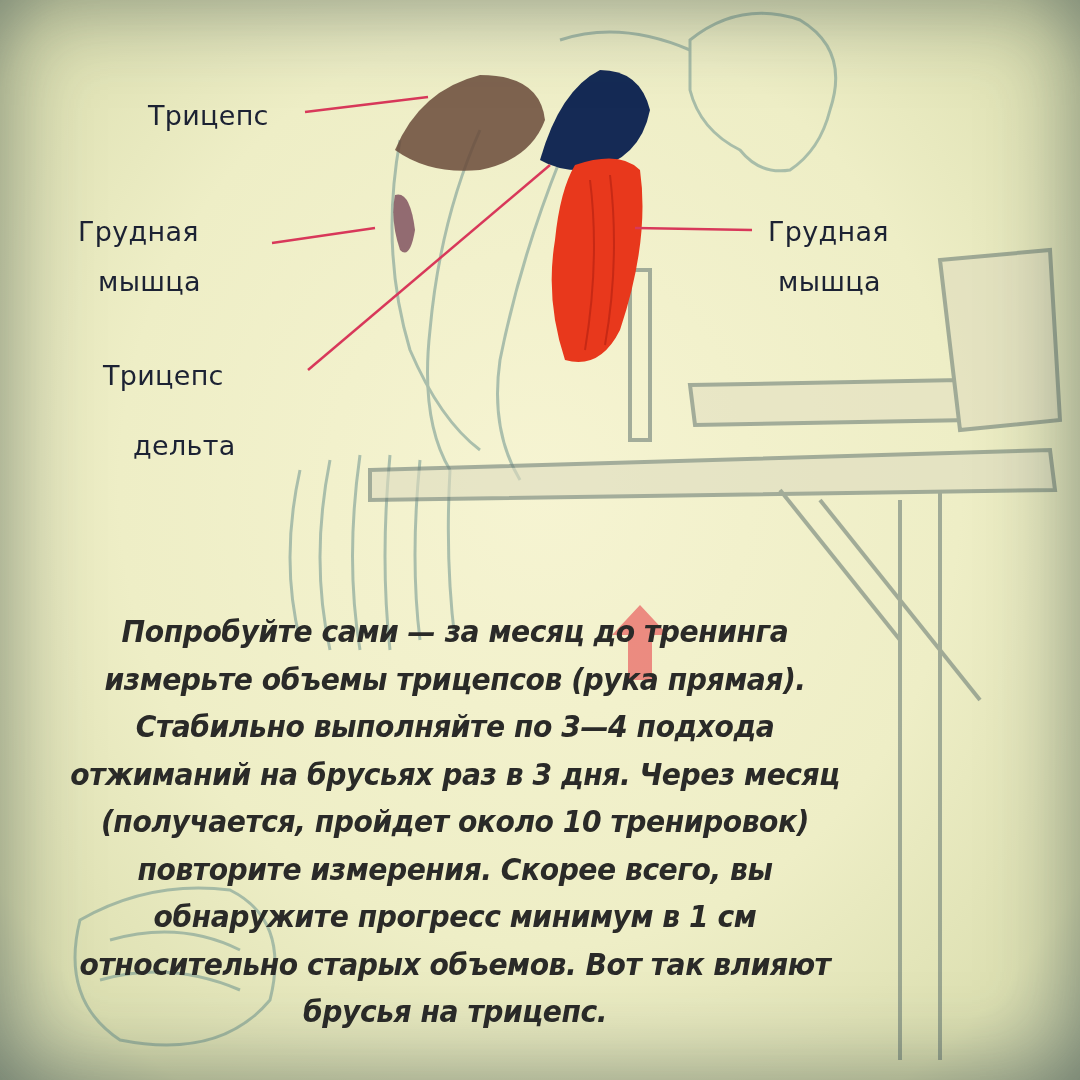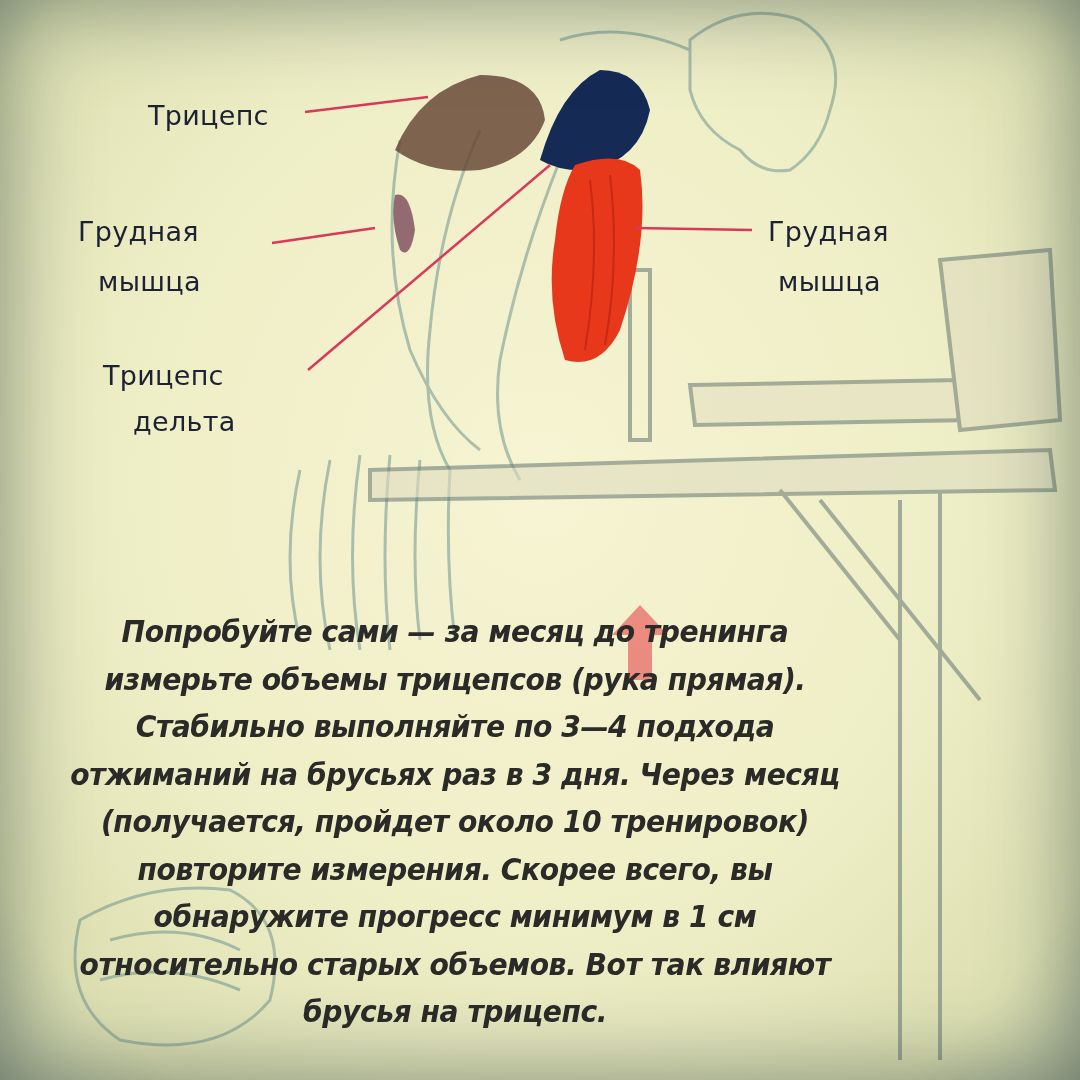--- a/index.html
+++ b/index.html
@@ -74,7 +74,7 @@
 <div class="label" style="left:78px;top:212px;">Грудная</div>
 <div class="label" style="left:98px;top:262px;">мышца</div>
 <div class="label" style="left:103px;top:356px;">Трицепс</div>
-<div class="label" style="left:133px;top:402px;">дельта</div>
+<div class="label" style="left:133px;top:426px;">дельта</div>
 <div class="label" style="left:768px;top:212px;">Грудная</div>
 <div class="label" style="left:778px;top:262px;">мышца</div>
 

